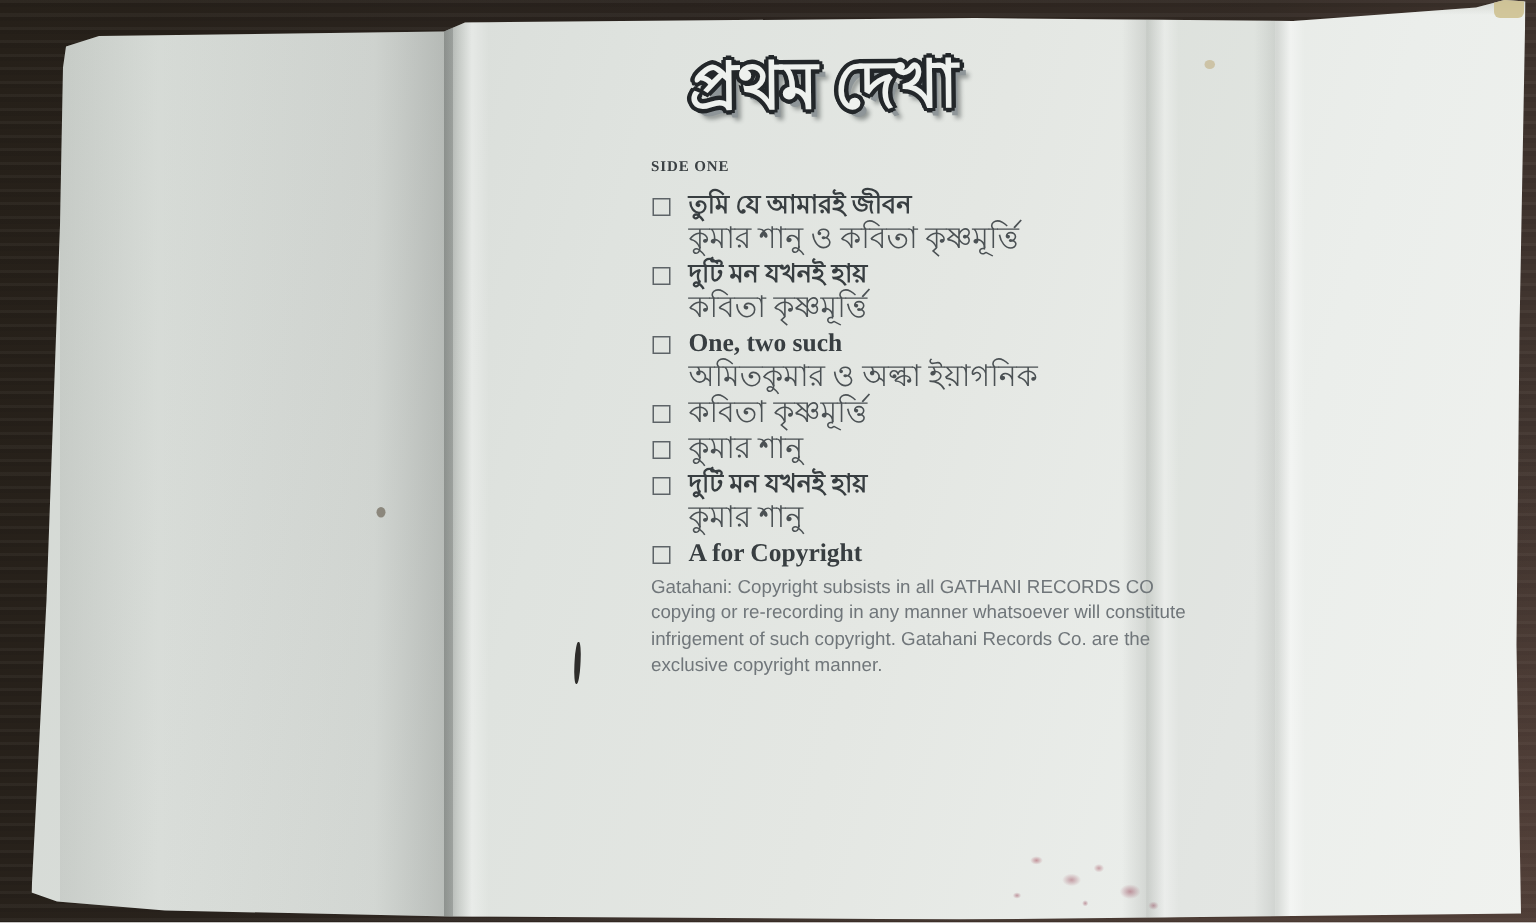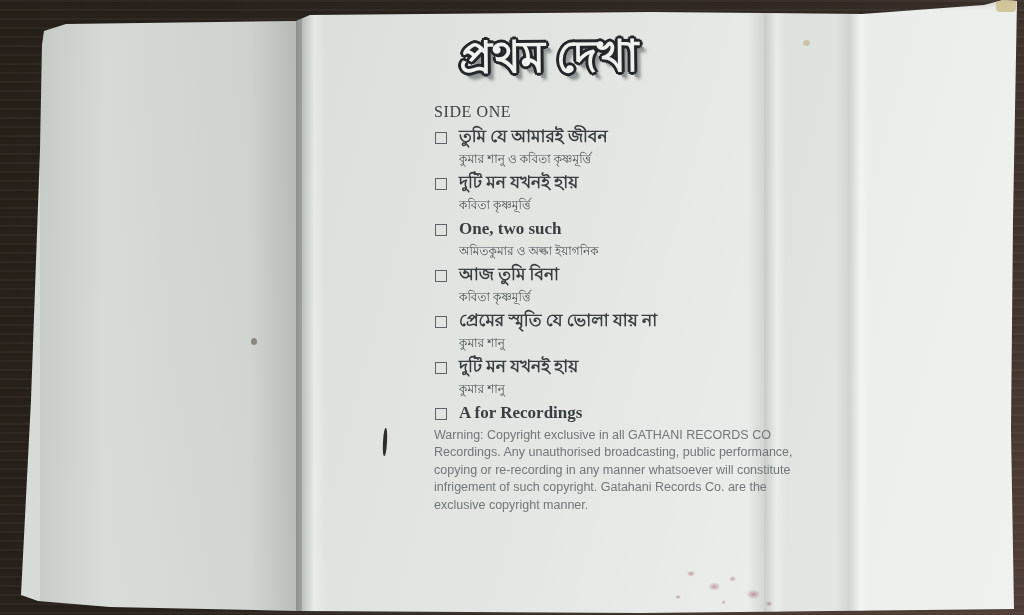--- a/index.html
+++ b/index.html
@@ -51,7 +51,7 @@
   
   .content{position:absolute;left:434px;top:102px;width:336px;}
   .side-label{
-    font-weight:normal;font-size:16px;color:#3b4144;
+    font-weight:bold;font-size:10px;color:#3b4144;
     letter-spacing:.6px;height:24px;line-height:20px;white-space:nowrap;
   }
   .side-label.indent{margin-left:22px;height:22px;margin-top:1px;}

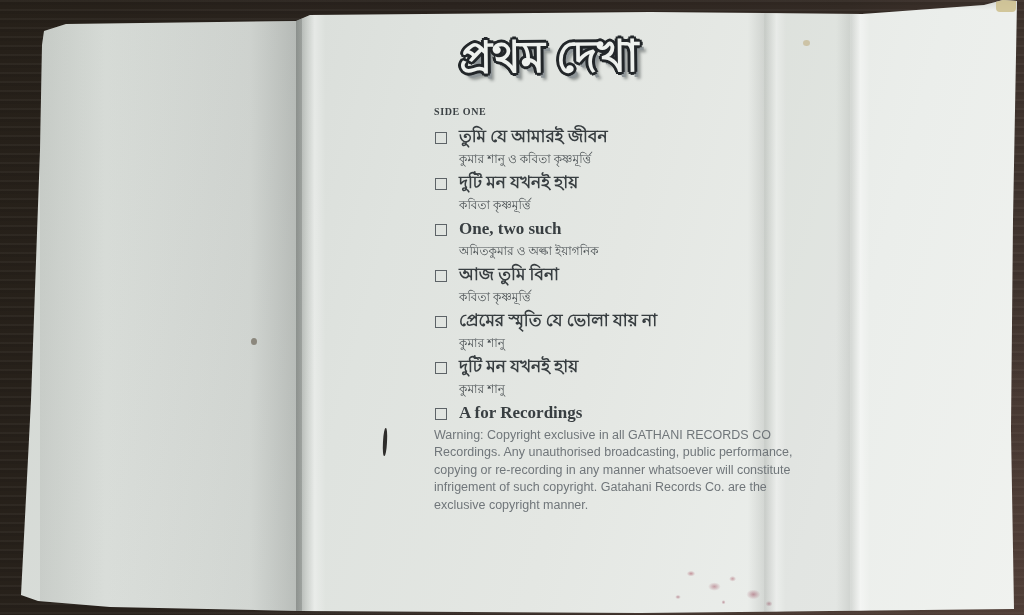--- a/index.html
+++ b/index.html
@@ -66,7 +66,7 @@
     color:#383e41;white-space:nowrap;
   }
   .t-artist{
-    font-size:12px;line-height:22px;color:#4b5154;white-space:nowrap;
+    font-size:20px;line-height:22px;color:#4b5154;white-space:nowrap;
   }
   
   .warning{

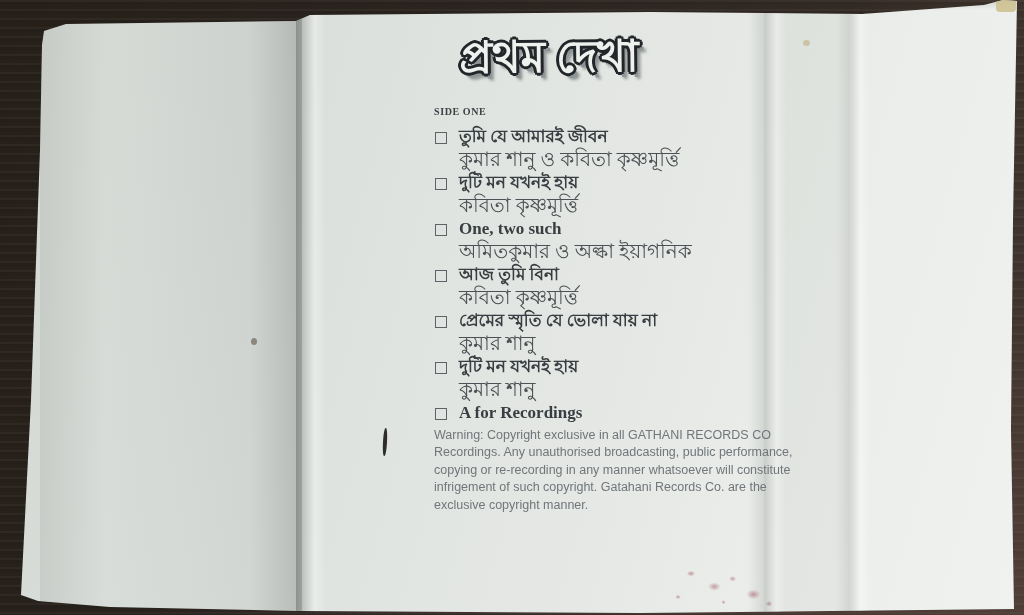--- a/index.html
+++ b/index.html
@@ -134,7 +134,6 @@
       <div class="track">
         <span class="cbx"></span>
         <div class="t-lines">
-          <div class="t-title">আজ তুমি বিনা</div>
           <div class="t-artist">কবিতা কৃষ্ণমূর্ত্তি</div>
         </div>
       </div>

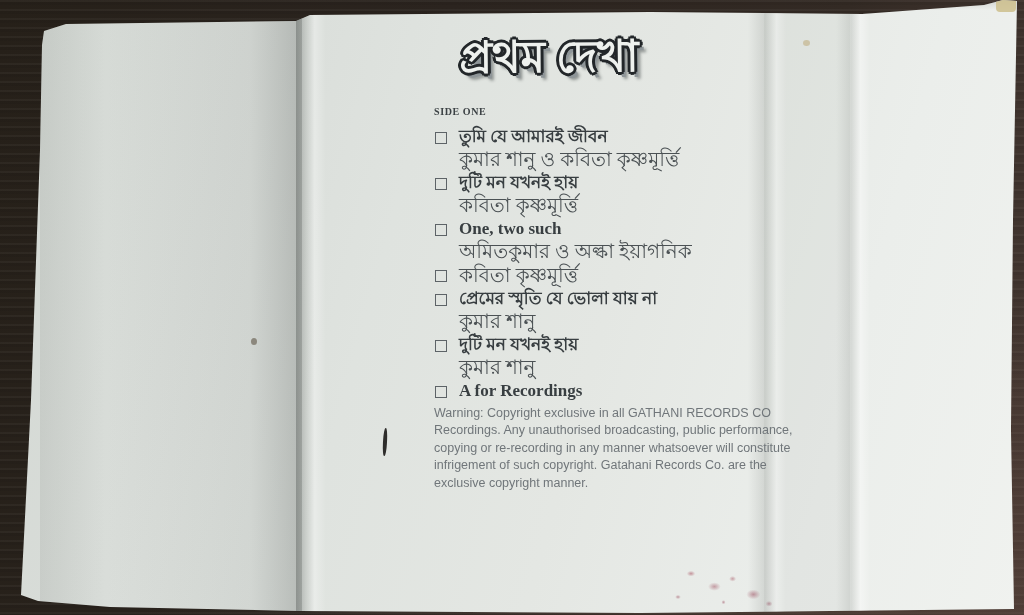--- a/index.html
+++ b/index.html
@@ -142,7 +142,6 @@
       <div class="track">
         <span class="cbx"></span>
         <div class="t-lines">
-          <div class="t-title">প্রেমের স্মৃতি যে ভোলা যায় না</div>
           <div class="t-artist">কুমার শানু</div>
         </div>
       </div>

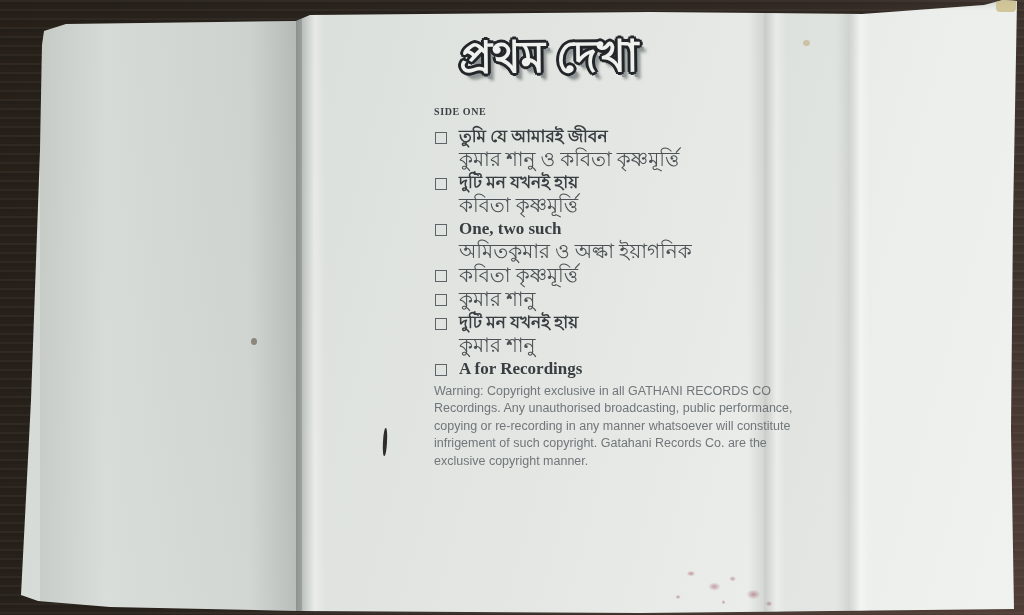--- a/index.html
+++ b/index.html
@@ -155,7 +155,7 @@
       <div class="track">
         <span class="cbx"></span>
         <div class="t-lines">
-          <div class="t-title">A for Recordings</div>
+          <div class="t-title">A for Copyright</div>
         </div>
       </div>
 

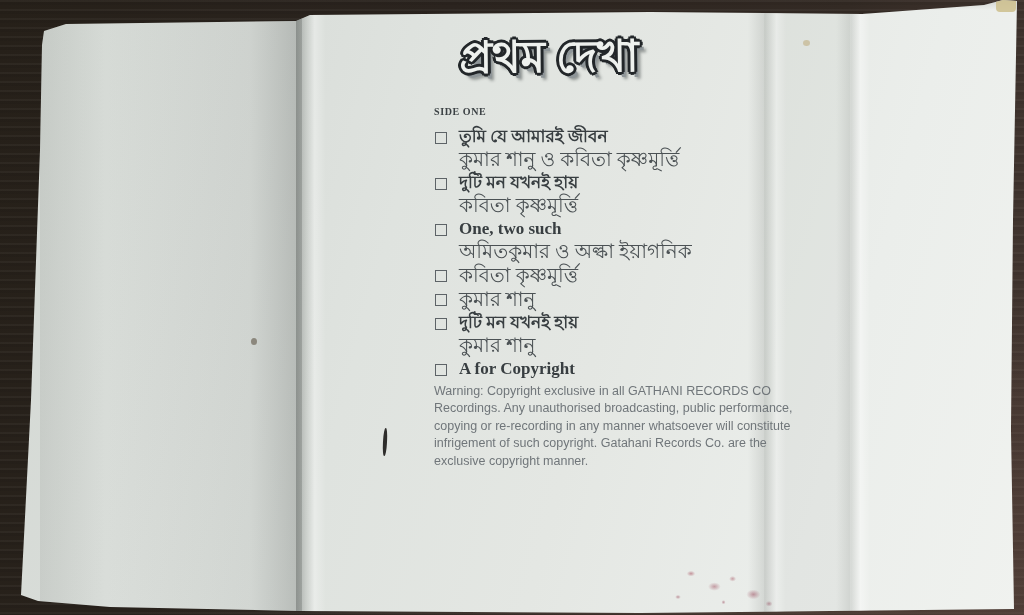--- a/index.html
+++ b/index.html
@@ -160,7 +160,7 @@
       </div>
 
       <div class="warning">
-        <div>Warning: Copyright exclusive in all GATHANI RECORDS CO</div>
+        <div>Gatahani: Copyright subsists in all GATHANI RECORDS CO</div>
         <div>Recordings. Any unauthorised broadcasting, public performance,</div>
         <div>copying or re-recording in any manner whatsoever will constitute</div>
         <div>infrigement of such copyright. Gatahani Records Co. are the</div>

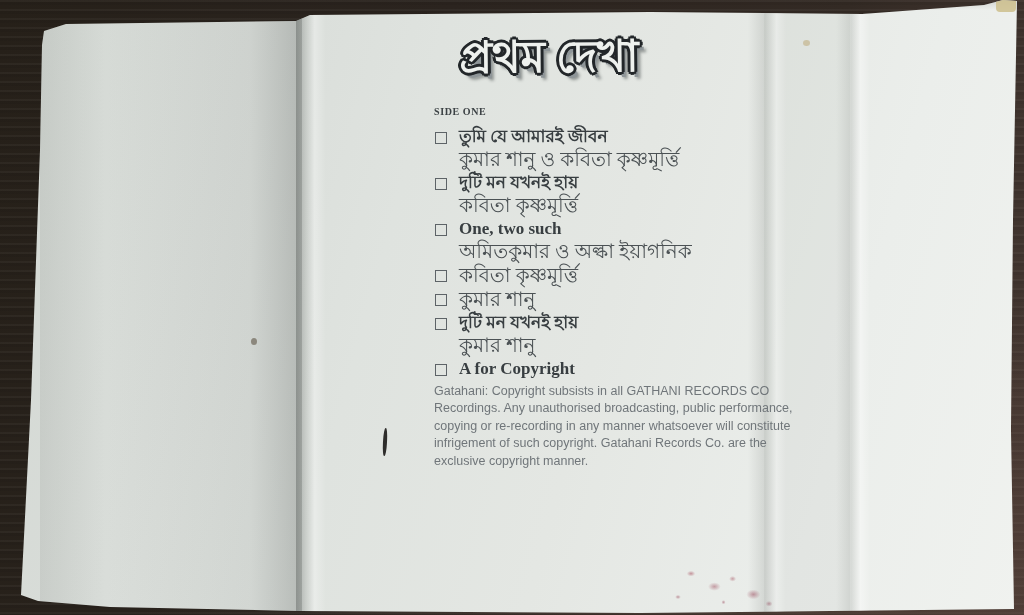--- a/index.html
+++ b/index.html
@@ -161,7 +161,6 @@
 
       <div class="warning">
         <div>Gatahani: Copyright subsists in all GATHANI RECORDS CO</div>
-        <div>Recordings. Any unauthorised broadcasting, public performance,</div>
         <div>copying or re-recording in any manner whatsoever will constitute</div>
         <div>infrigement of such copyright. Gatahani Records Co. are the</div>
         <div>exclusive copyright manner.</div>

